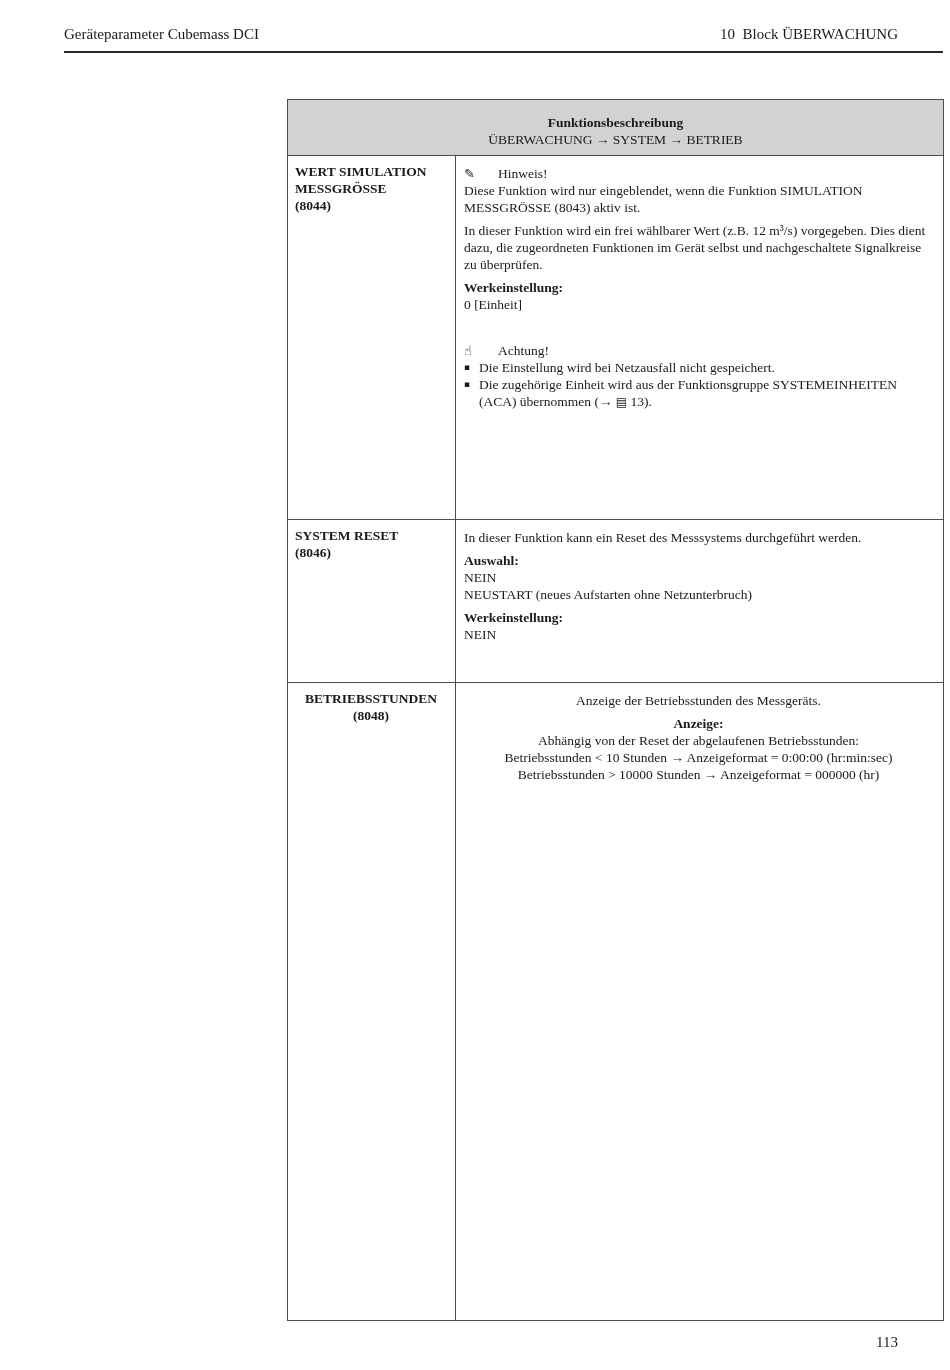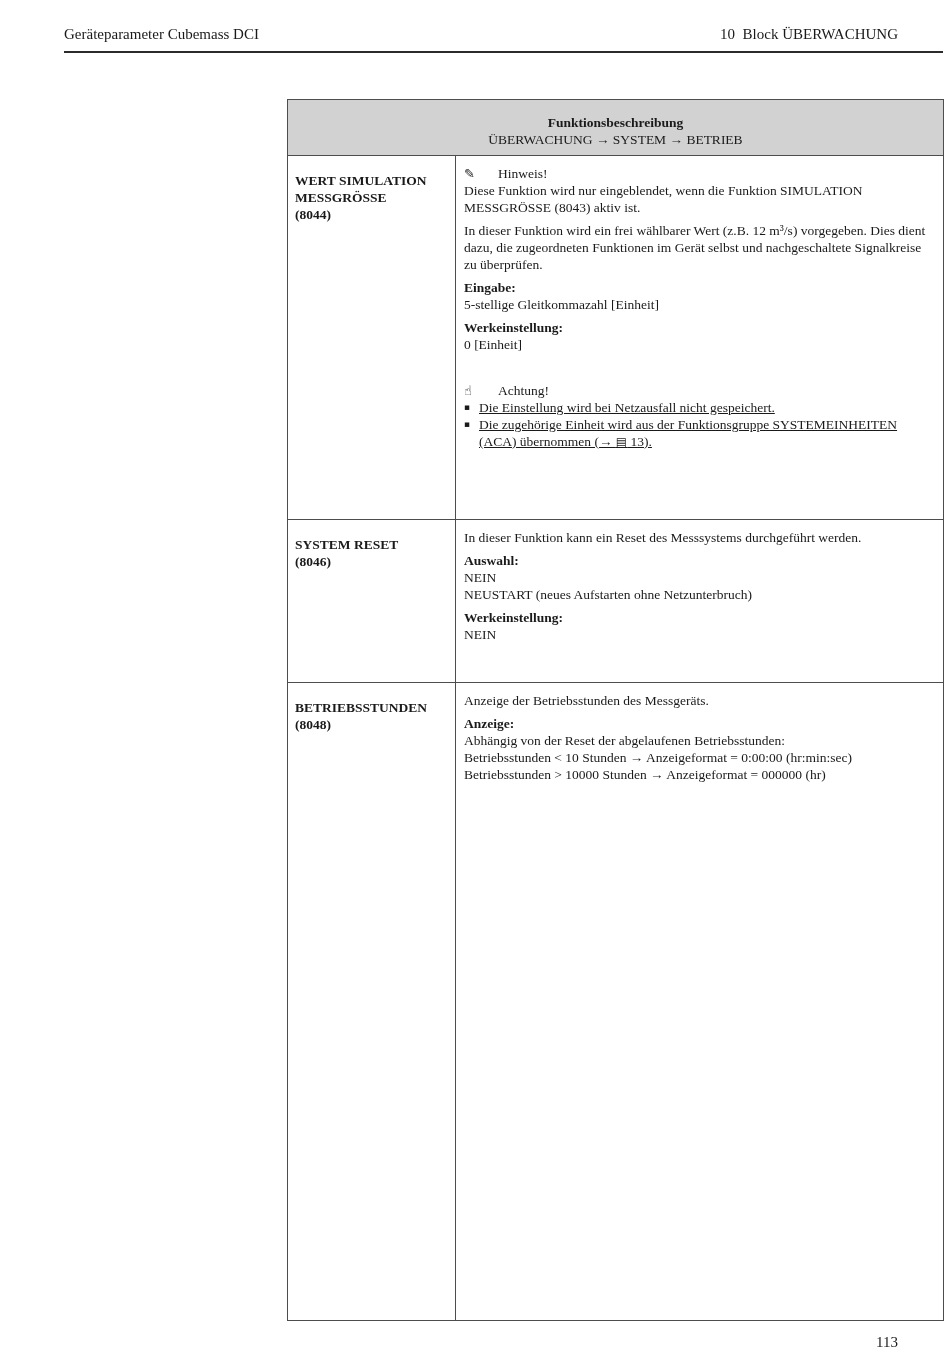--- a/index.html
+++ b/index.html
@@ -46,7 +46,7 @@
   .fcell-left {
     flex: 0 0 168px; width: 168px;
     border-right: 1px solid #4d4d4d;
-    padding: 16px 8px 8px 7px;
+    padding: 7px 8px 8px 7px;
     font-weight: bold;
   }
   .fcell-right {

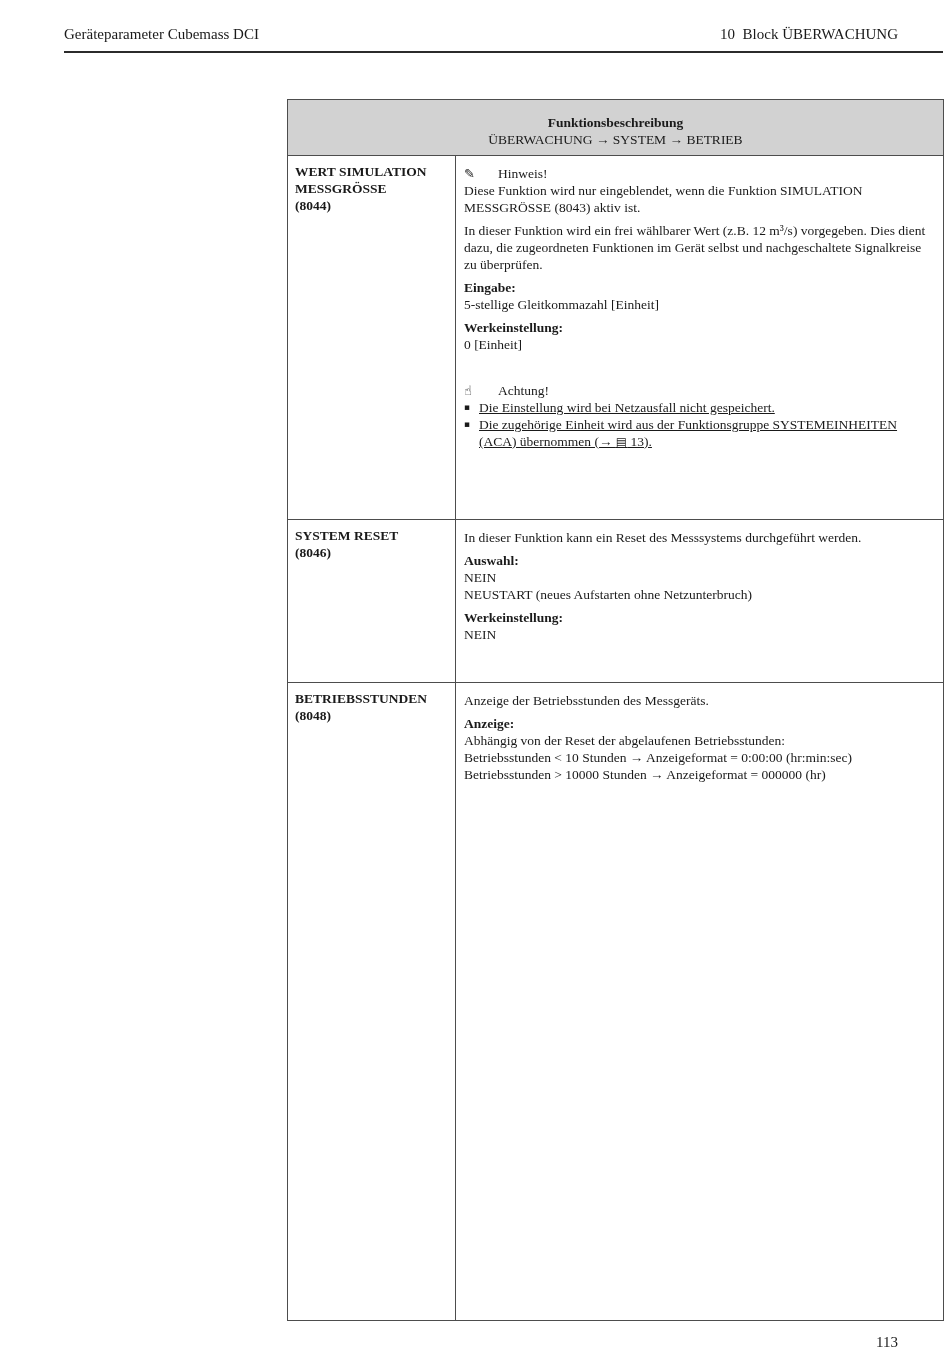--- a/index.html
+++ b/index.html
@@ -112,10 +112,6 @@
               <div class="line">In dieser Funktion wird ein frei wählbarer Wert (z.B. 12 m³/s) vorgegeben. Dies dient dazu, die zugeordneten Funktionen im Gerät selbst und nachgeschaltete Signalkreise zu überprüfen.</div>
             </div>
             <div class="block section">
-              <div class="bold-label">Eingabe:</div>
-              <div class="line">5-stellige Gleitkommazahl [Einheit]</div>
-            </div>
-            <div class="block section">
               <div class="bold-label">Werkeinstellung:</div>
               <div class="line">0 [Einheit]</div>
             </div>

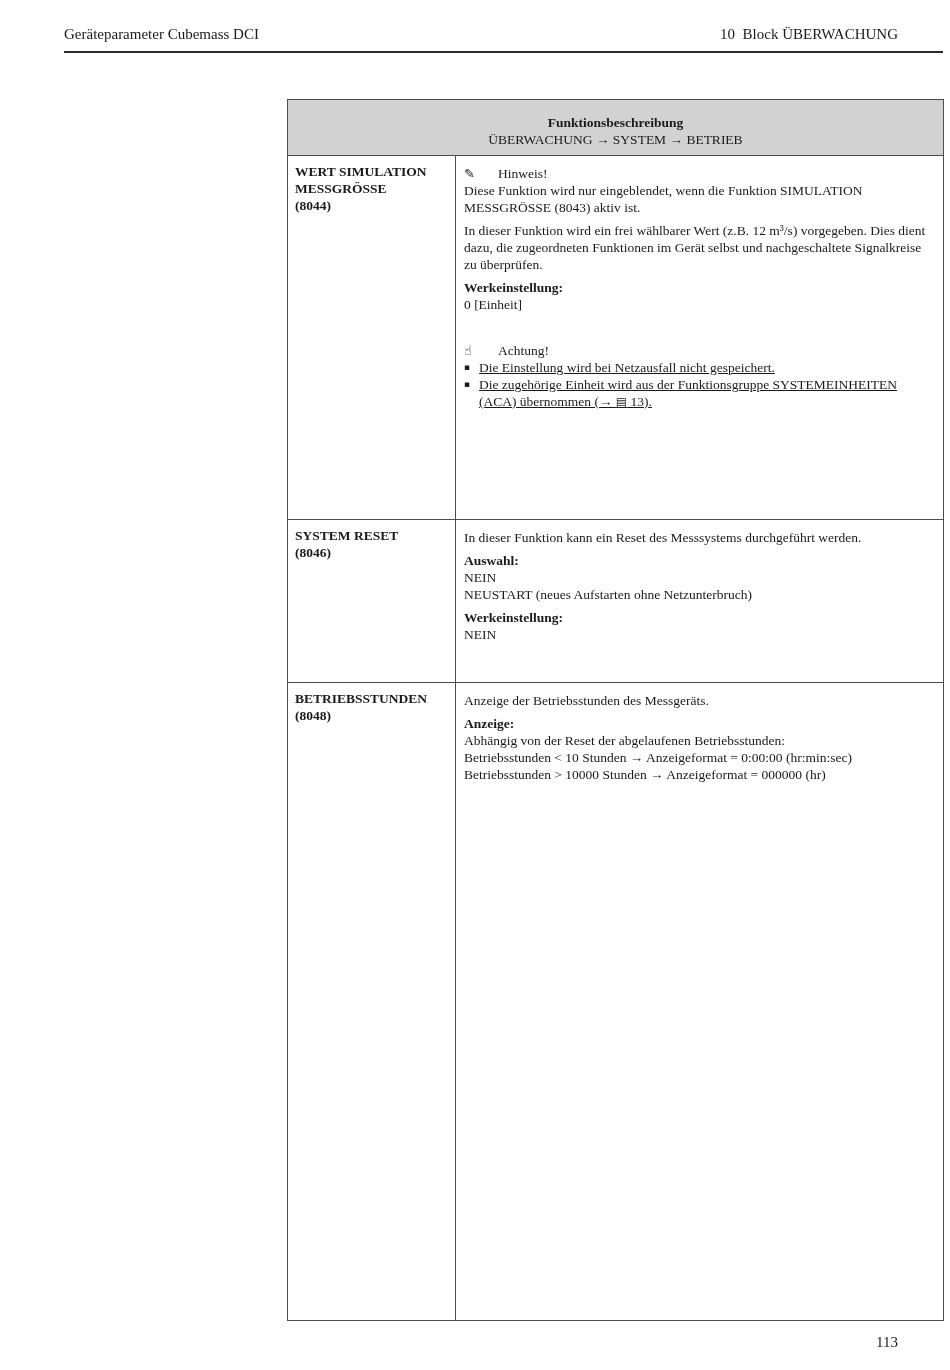--- a/index.html
+++ b/index.html
@@ -71,7 +71,7 @@
     font-family: "DejaVu Sans", sans-serif;
     font-size: 9px; line-height: 17px;
   }
-  .bullet .btext { flex: 1 1 auto; text-decoration: underline; }
+  .bullet .btext { flex: 1 1 auto; }
   .inline-icon { font-family: "DejaVu Sans", sans-serif; font-size: 12px; }
   
   .pagenum {

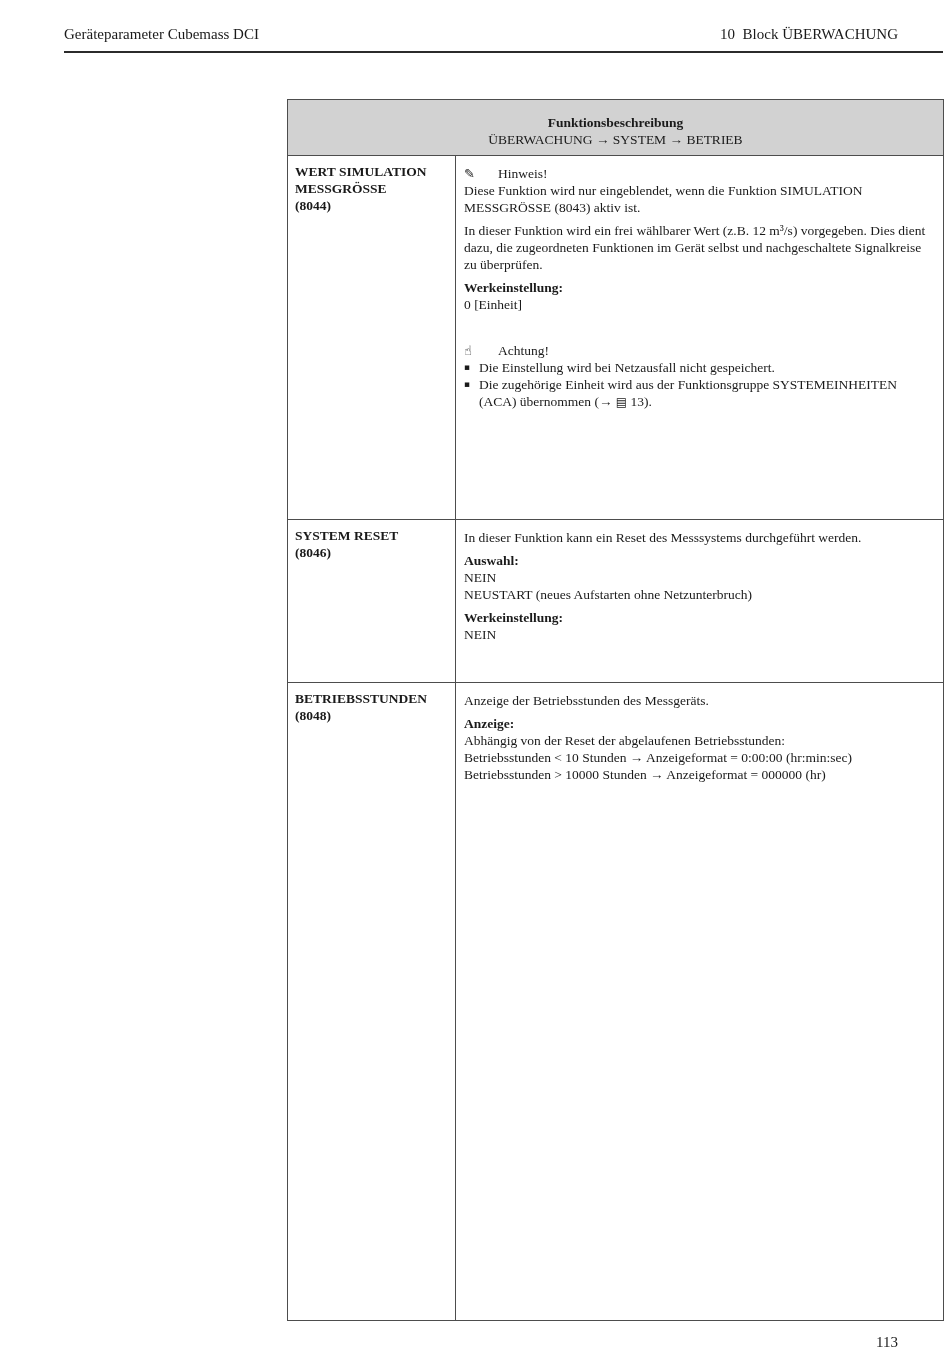--- a/index.html
+++ b/index.html
@@ -55,7 +55,7 @@
   }
   .frow.r0 { min-height: 363px; }
   .frow.r1 { min-height: 163px; }
-  .frow.r2 { min-height: 638px; }
+  .frow.r2 { min-height: 638px; text-align: center; }
   
   .block + .block { margin-top: 6px; }
   .block.attention { margin-top: 29px; }

